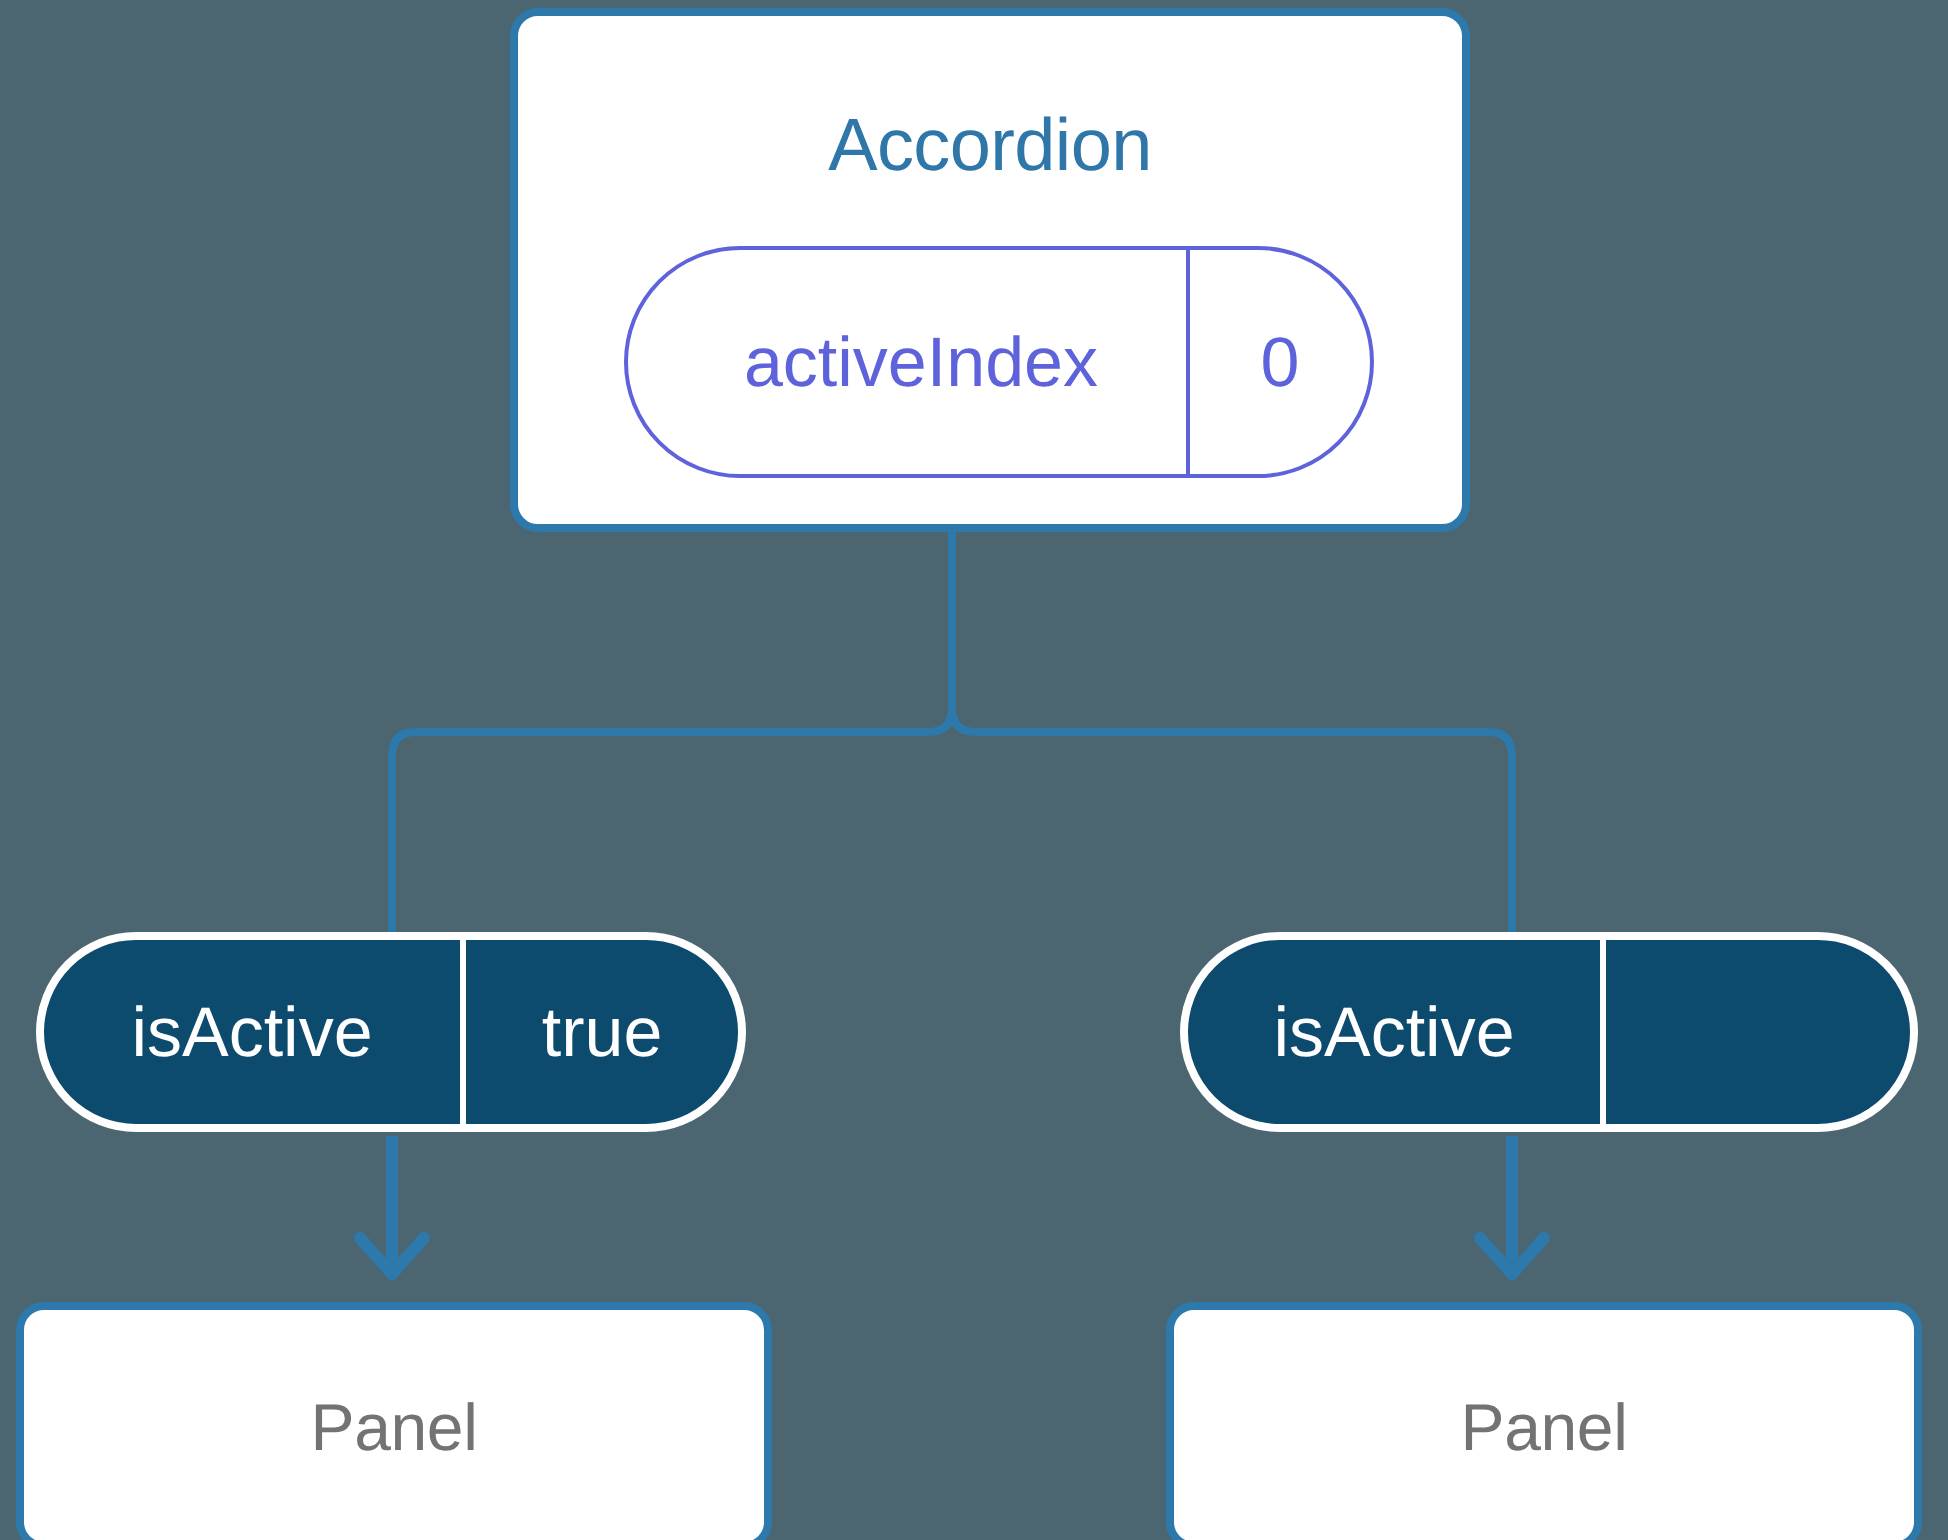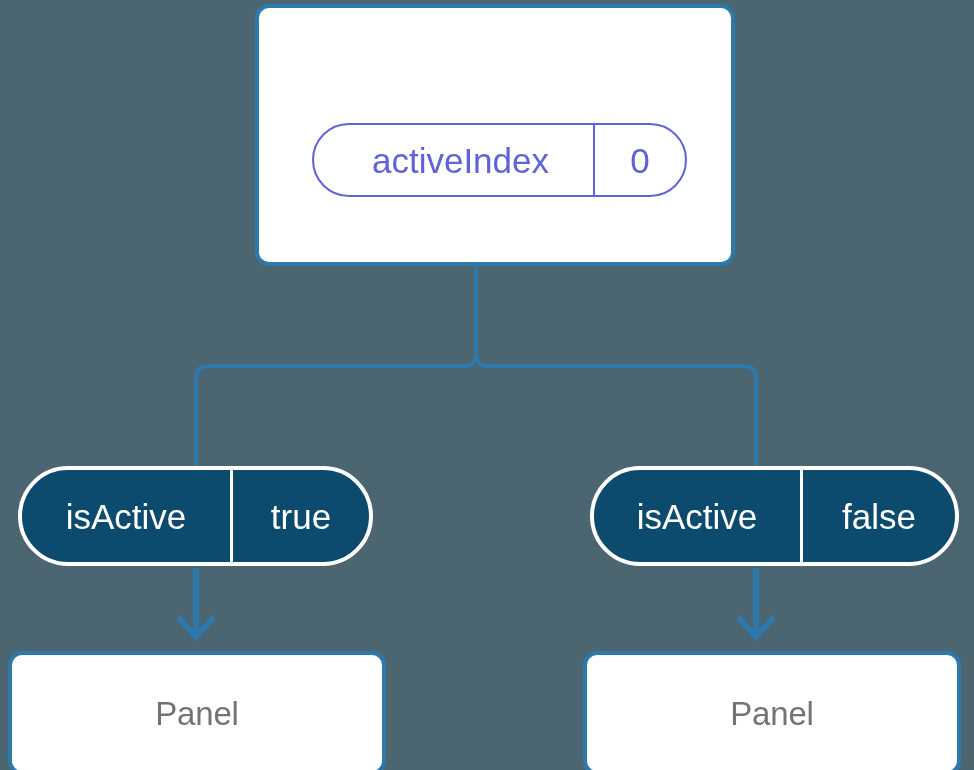--- a/index.html
+++ b/index.html
@@ -170,6 +170,7 @@
   </svg>
 
   <div id="accordion-card" class="component-card">
+    <div class="component-title">Accordion</div>
 
     <div id="accordion-state-pill" class="pill-outline">
       <div class="pill-key">activeIndex</div>

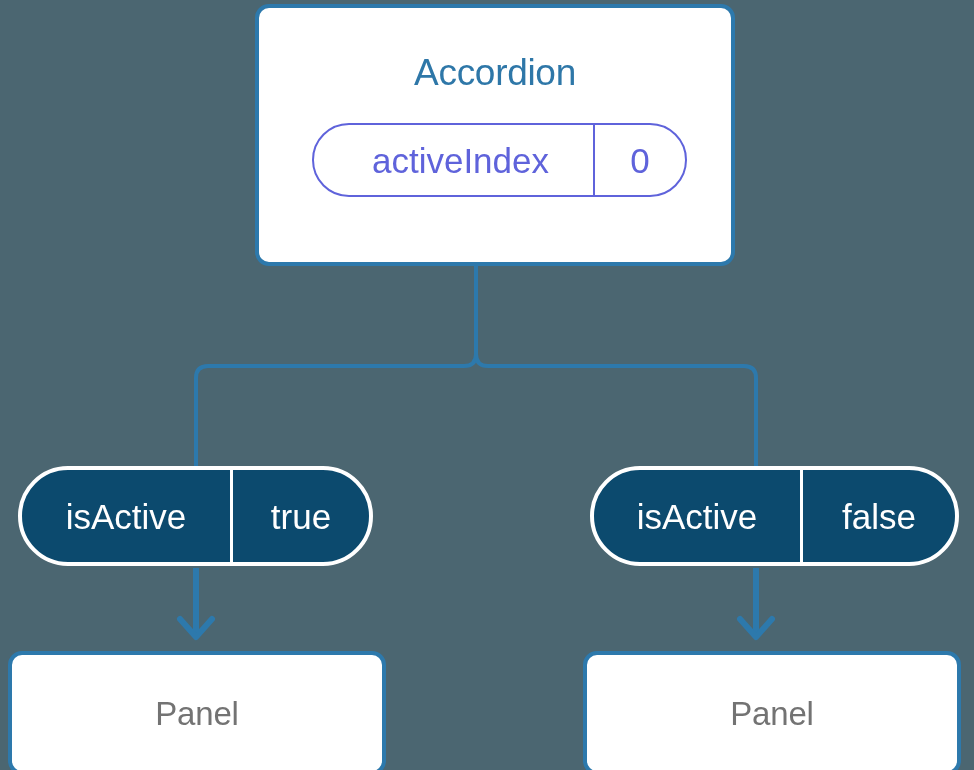--- a/index.html
+++ b/index.html
@@ -69,7 +69,7 @@
     left: 53px;
     top: 115px;
     width: 375px;
-    height: 74px;
+    height: 116px;
   }
   .pill-outline .pill-key,
   .pill-outline .pill-val {

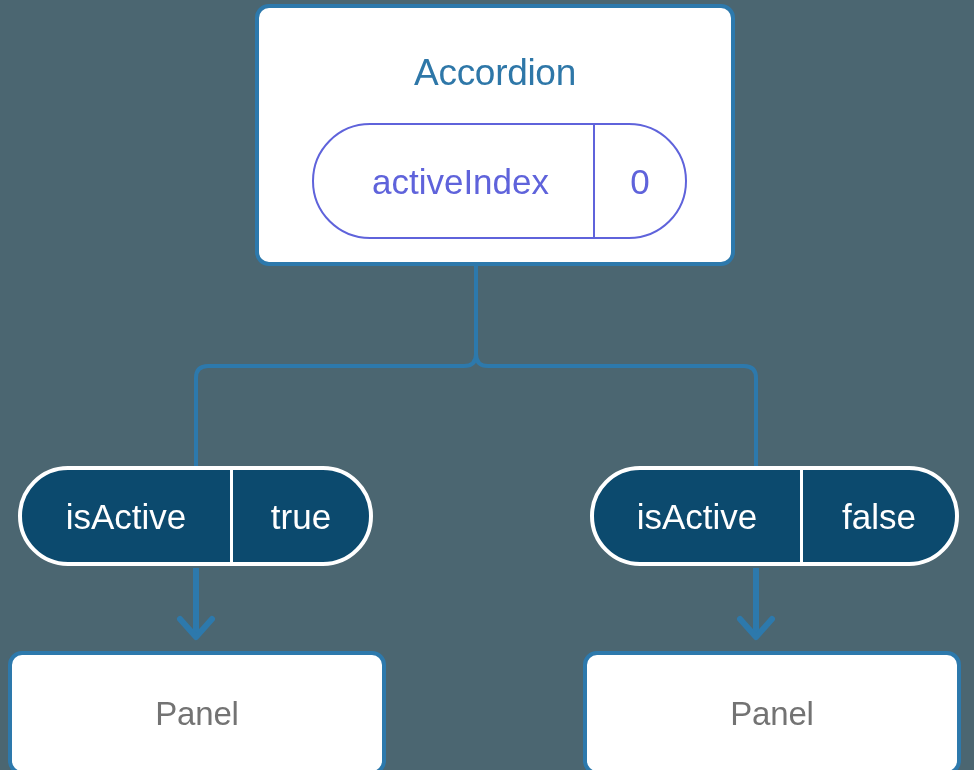--- a/index.html
+++ b/index.html
@@ -185,7 +185,6 @@
 
   <div id="right-isactive-pill" class="pill-filled">
     <div class="pill-key">isActive</div>
-    <div class="pill-val">false</div>
   </div>
 
   <div id="left-panel-card" class="component-card">

